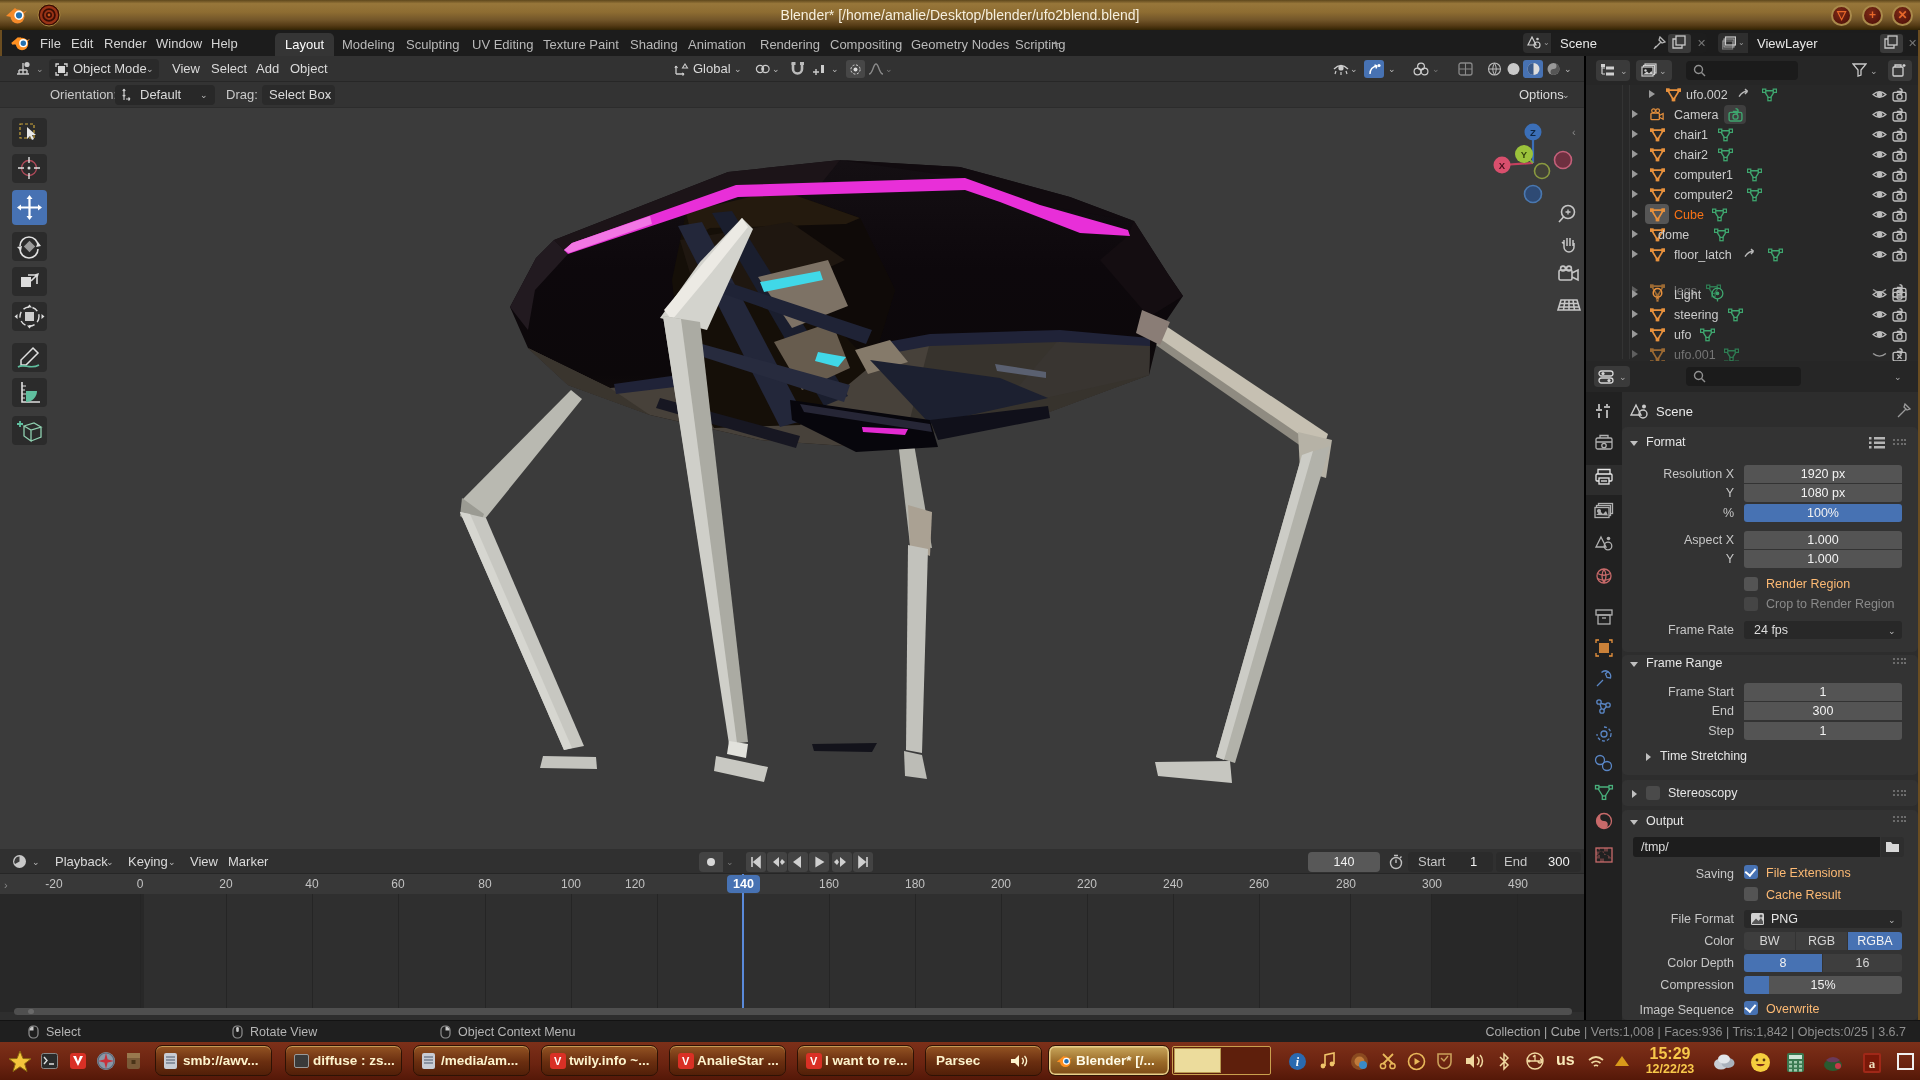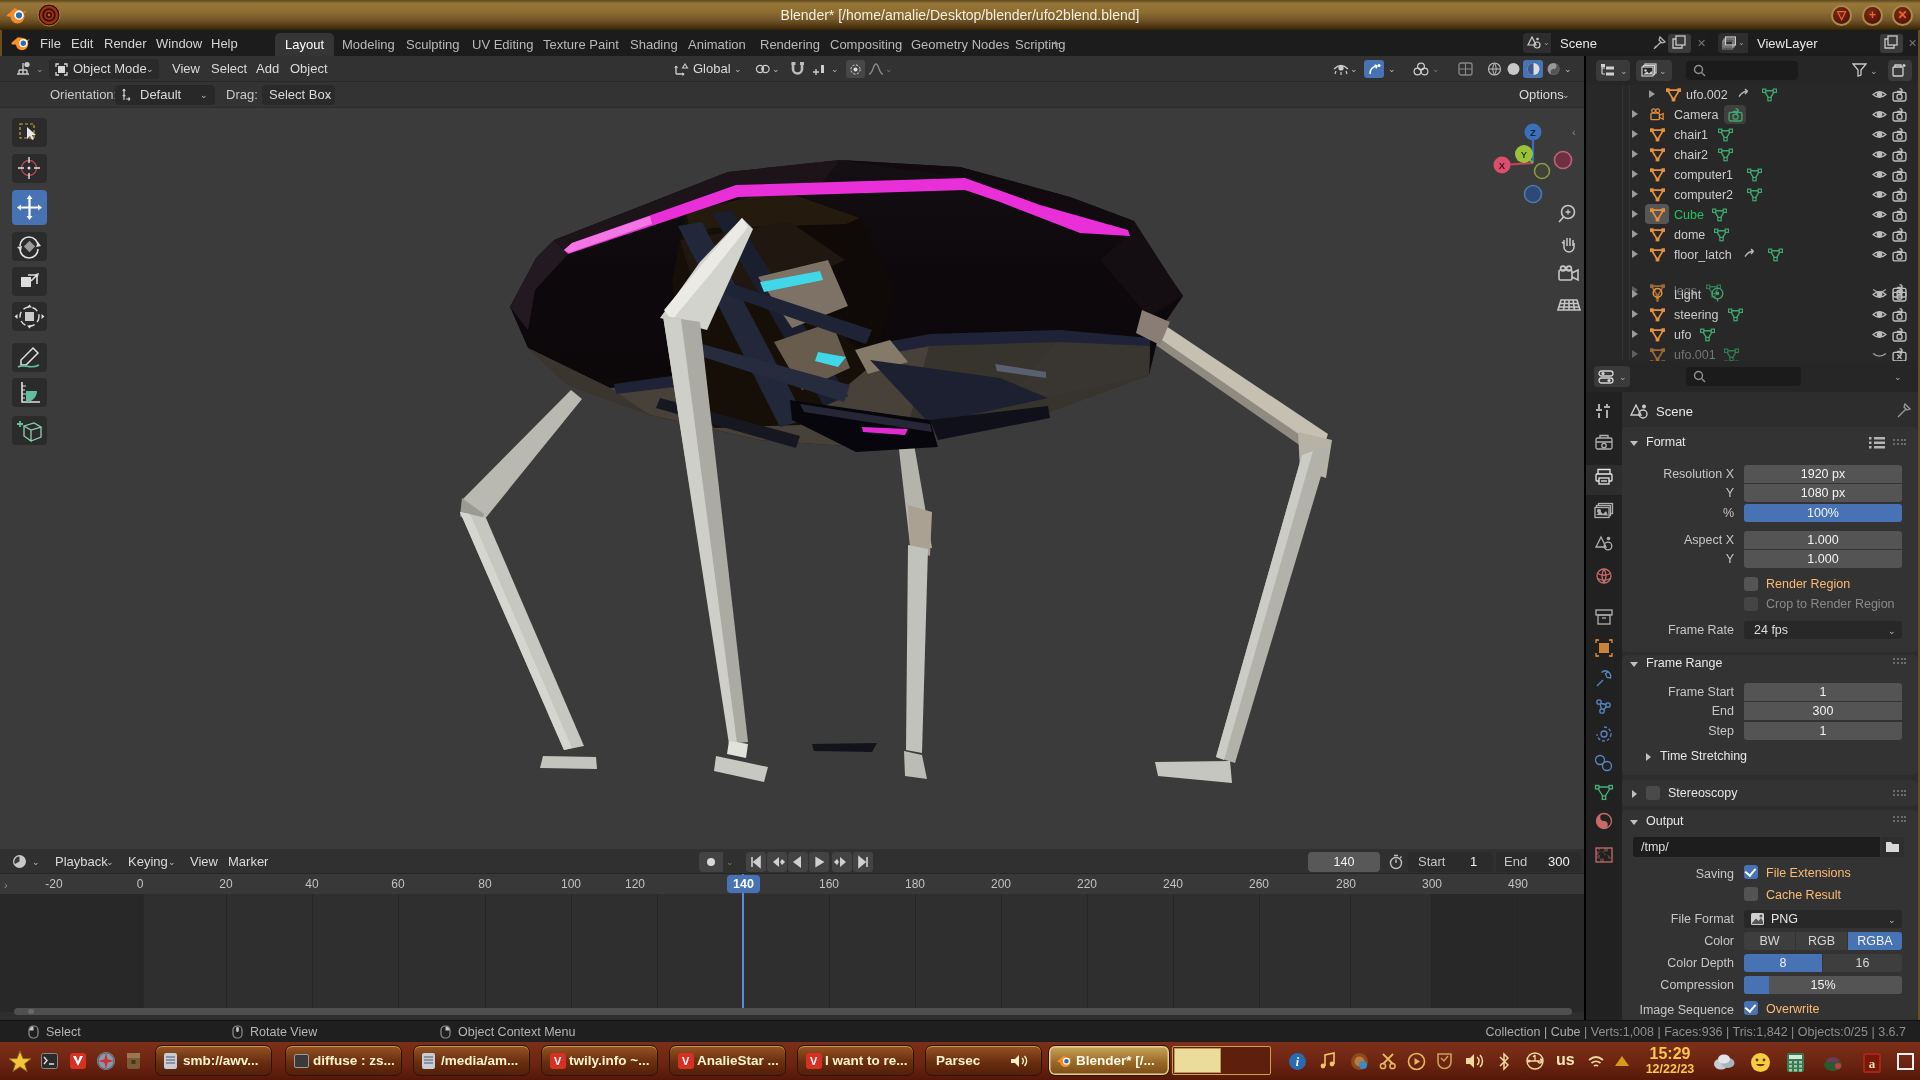--- a/index.html
+++ b/index.html
@@ -626,7 +626,7 @@
     <svg class="oi" style="left:64px;" viewBox="0 0 14 14">
         <use href="#meshobj" fill="#e8913d" stroke="#e8913d"></use>
       </svg>
-    <span class="onm" style="left:88px;color:#22c55e;">Cube</span>
+    <span class="onm" style="left:88px;color:#f97316;">Cube</span>
     <svg class="oi" style="left:126px;" viewBox="0 0 14 14">
         <use href="#meshdata" fill="#3fa66f" stroke="#3fa66f"></use>
       </svg>

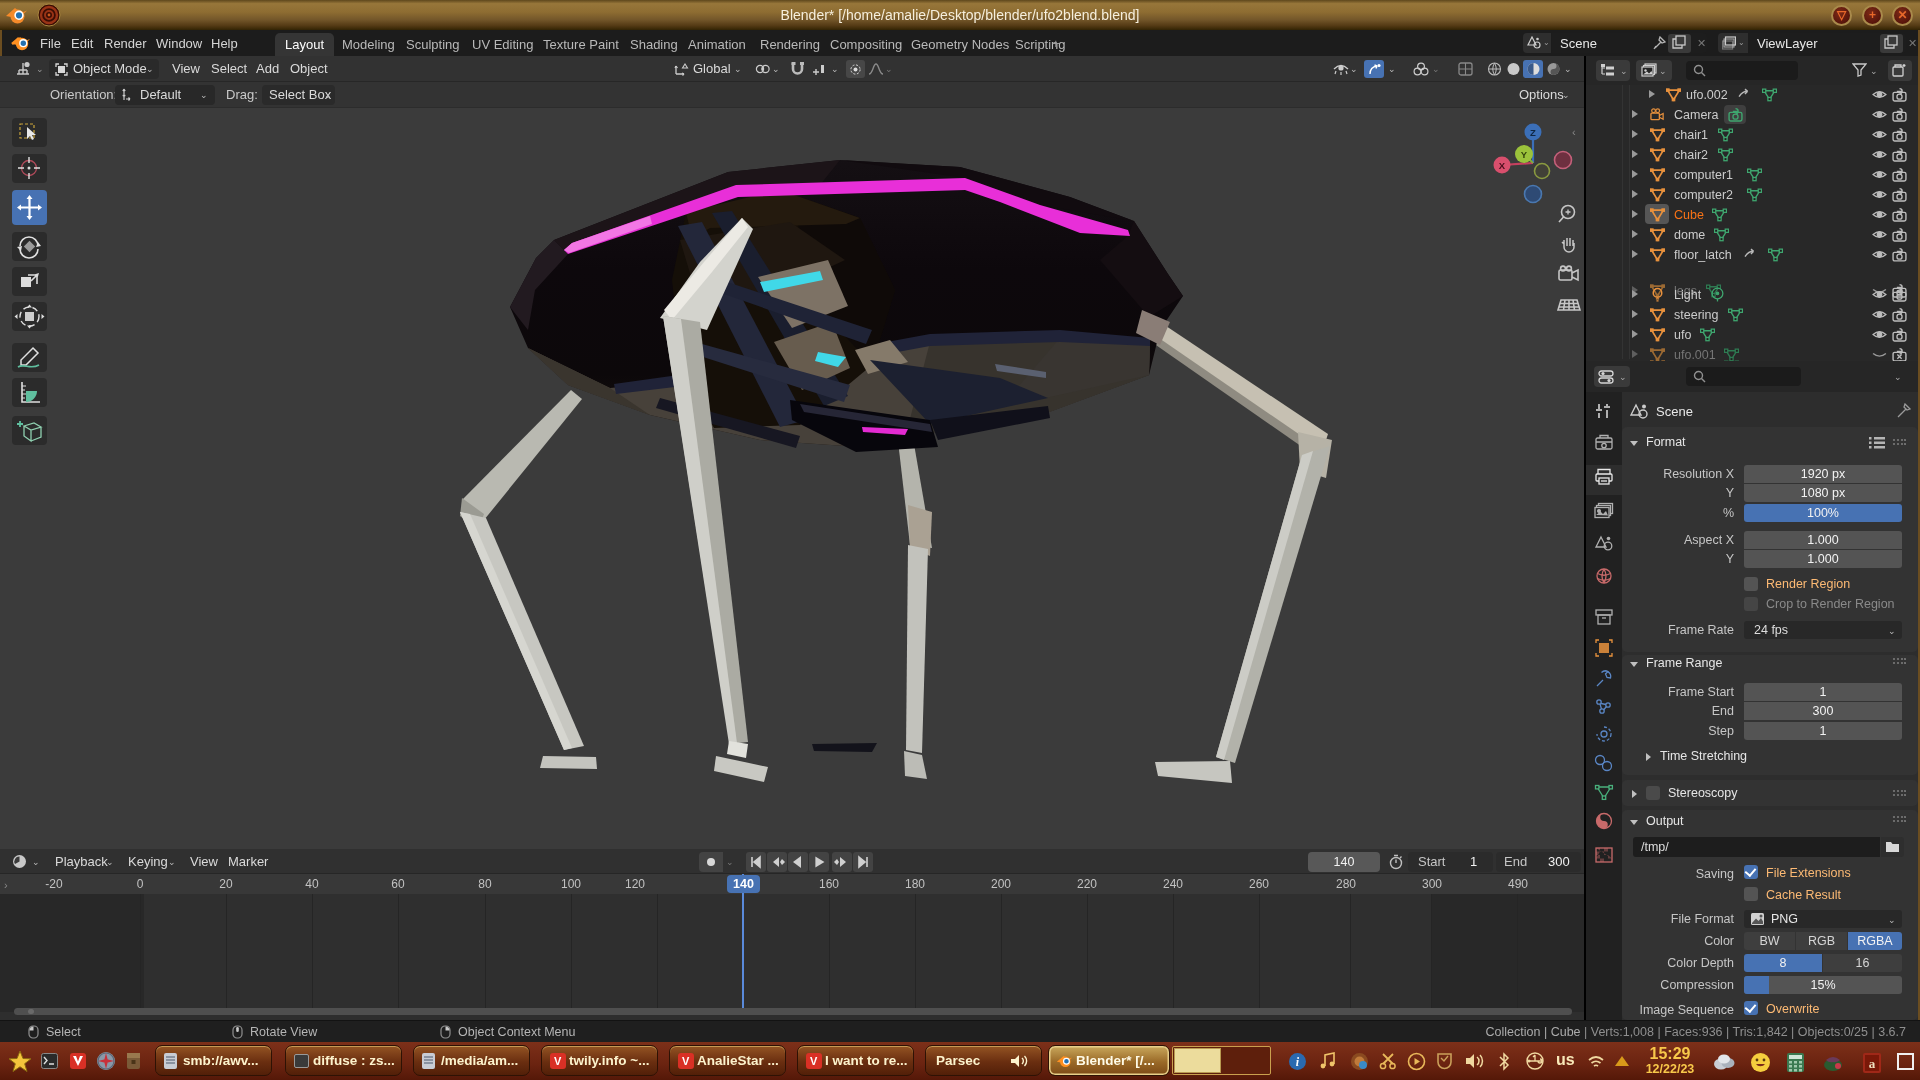--- a/index.html
+++ b/index.html
@@ -642,7 +642,7 @@
     <svg class="oi" style="left:64px;" viewBox="0 0 14 14">
         <use href="#meshobj" fill="#e8913d" stroke="#e8913d"></use>
       </svg>
-    <span class="onm" style="left:88px;">dome</span>
+    <span class="onm" style="left:72px;">dome</span>
     <svg class="oi" style="left:128px;" viewBox="0 0 14 14">
         <use href="#meshdata" fill="#3fa66f" stroke="#3fa66f"></use>
       </svg>

